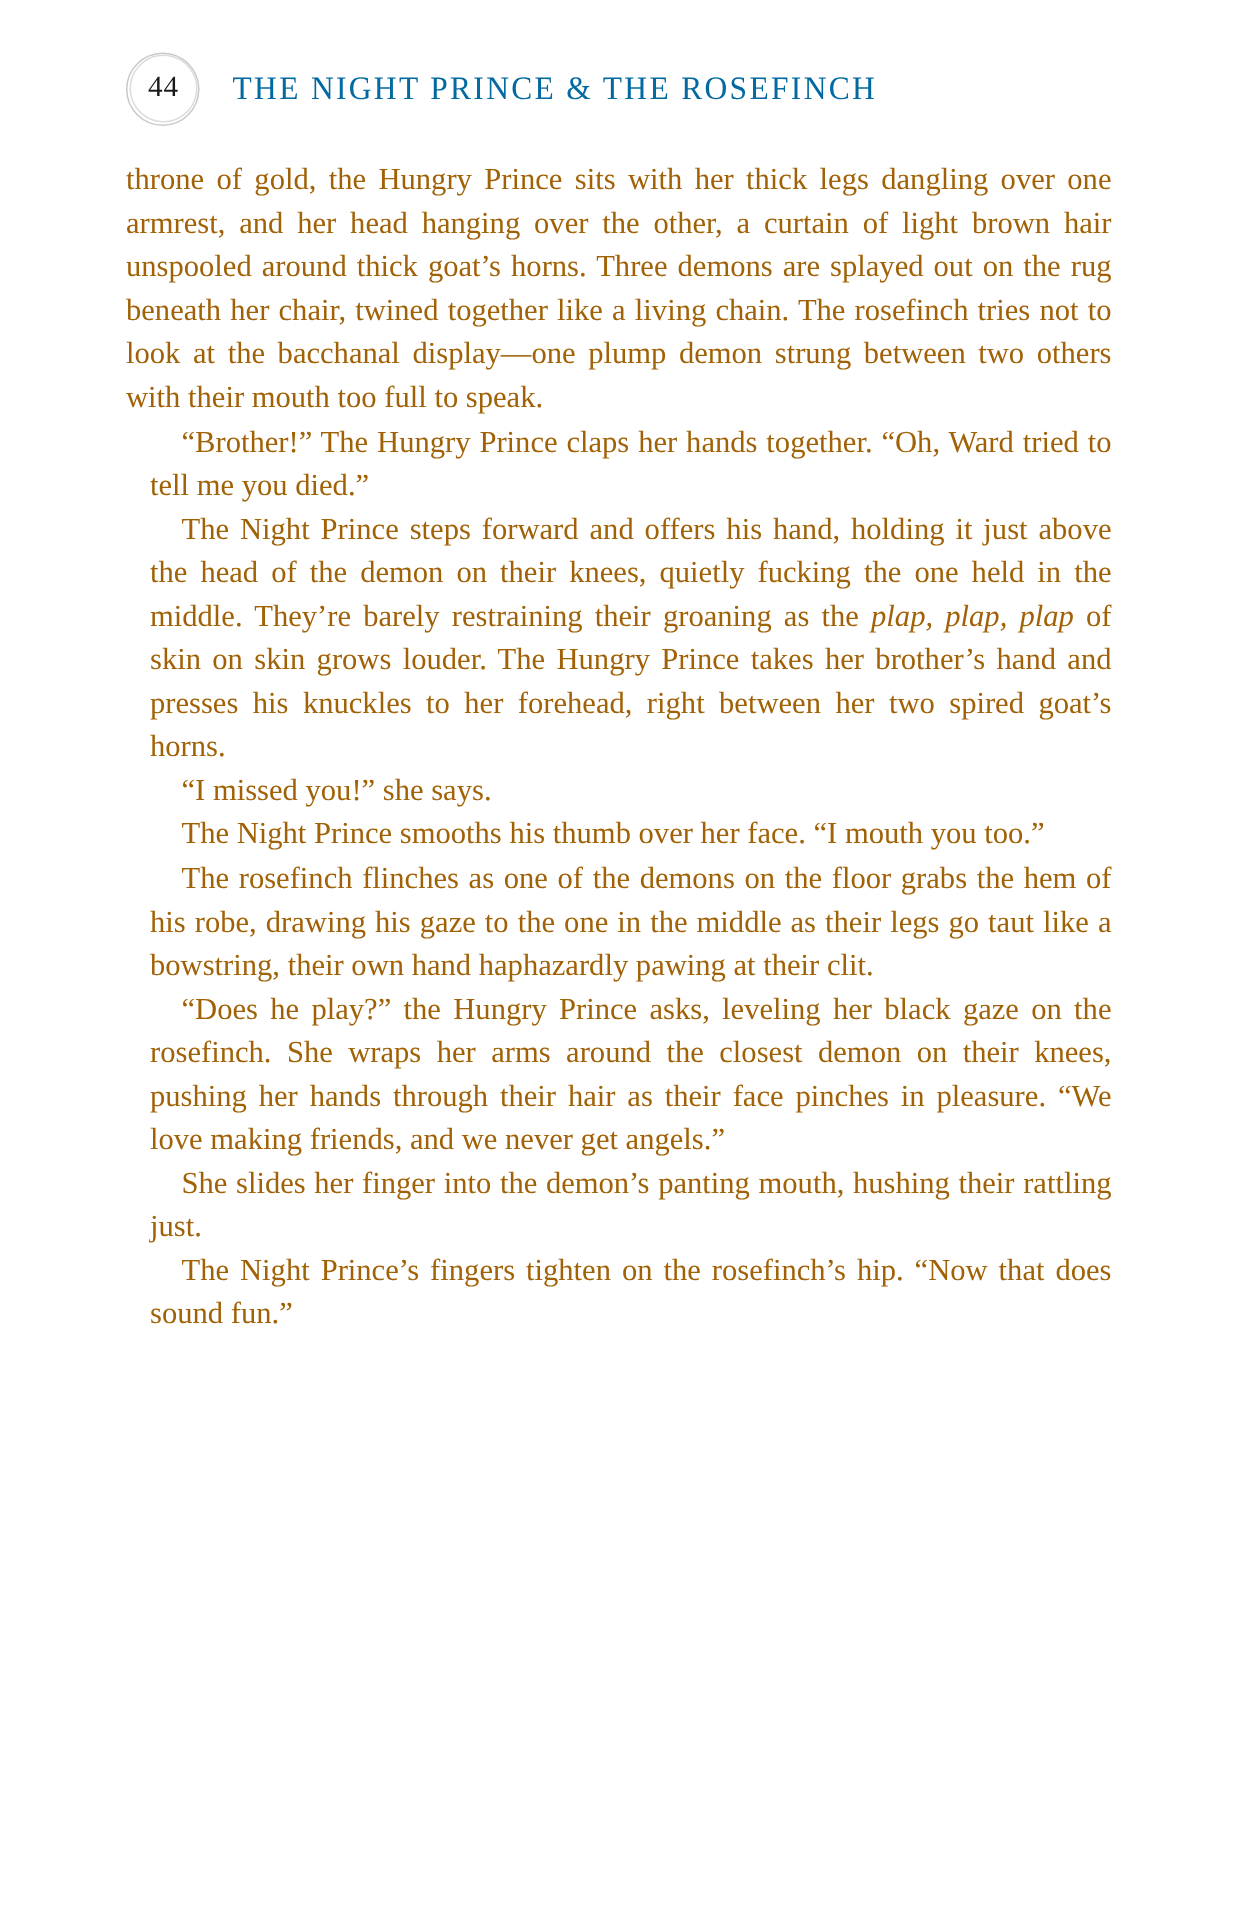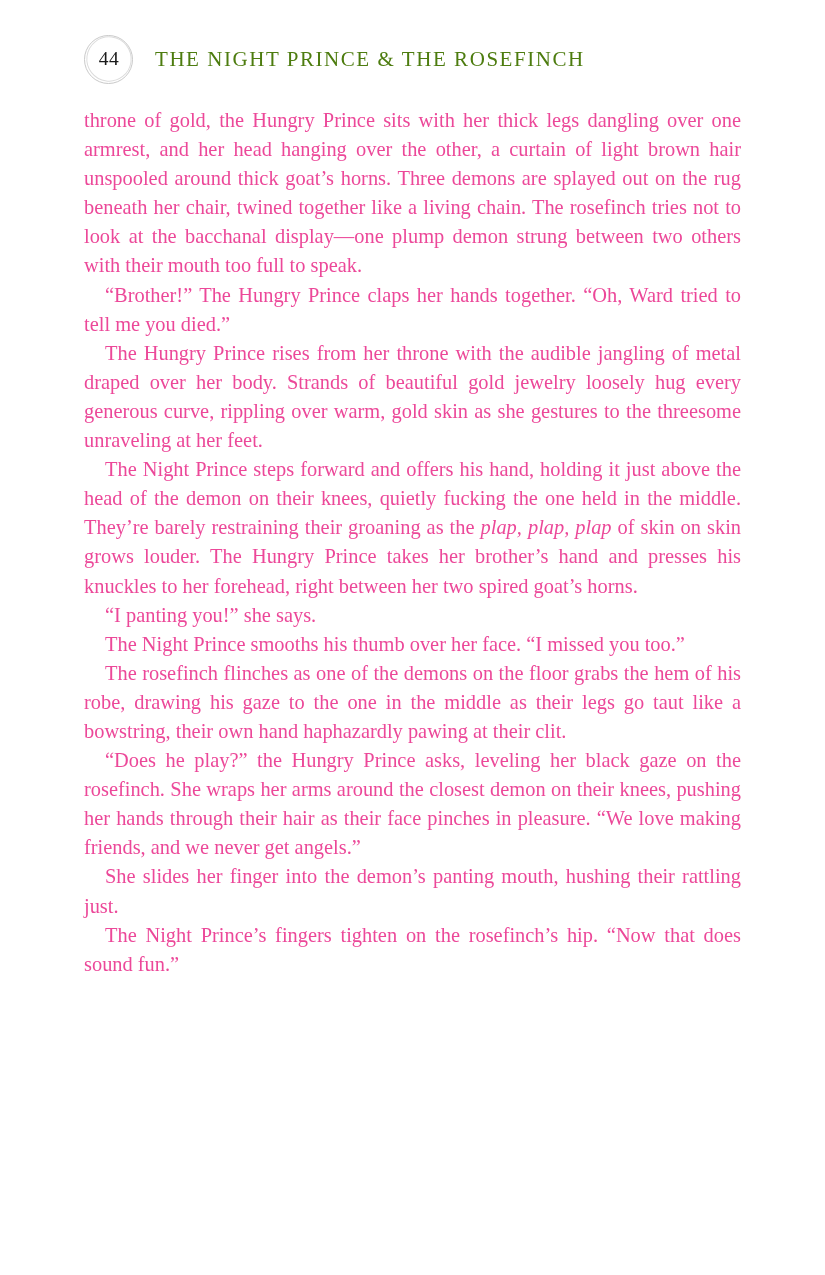--- a/index.html
+++ b/index.html
@@ -72,7 +72,7 @@
     font-size: 21px;
     line-height: 1;
     letter-spacing: 1.55px;
-    color: #4d7c0f;
+    color: #0369a1;
     white-space: nowrap;
     transform: scaleY(1.04);
     transform-origin: left center;

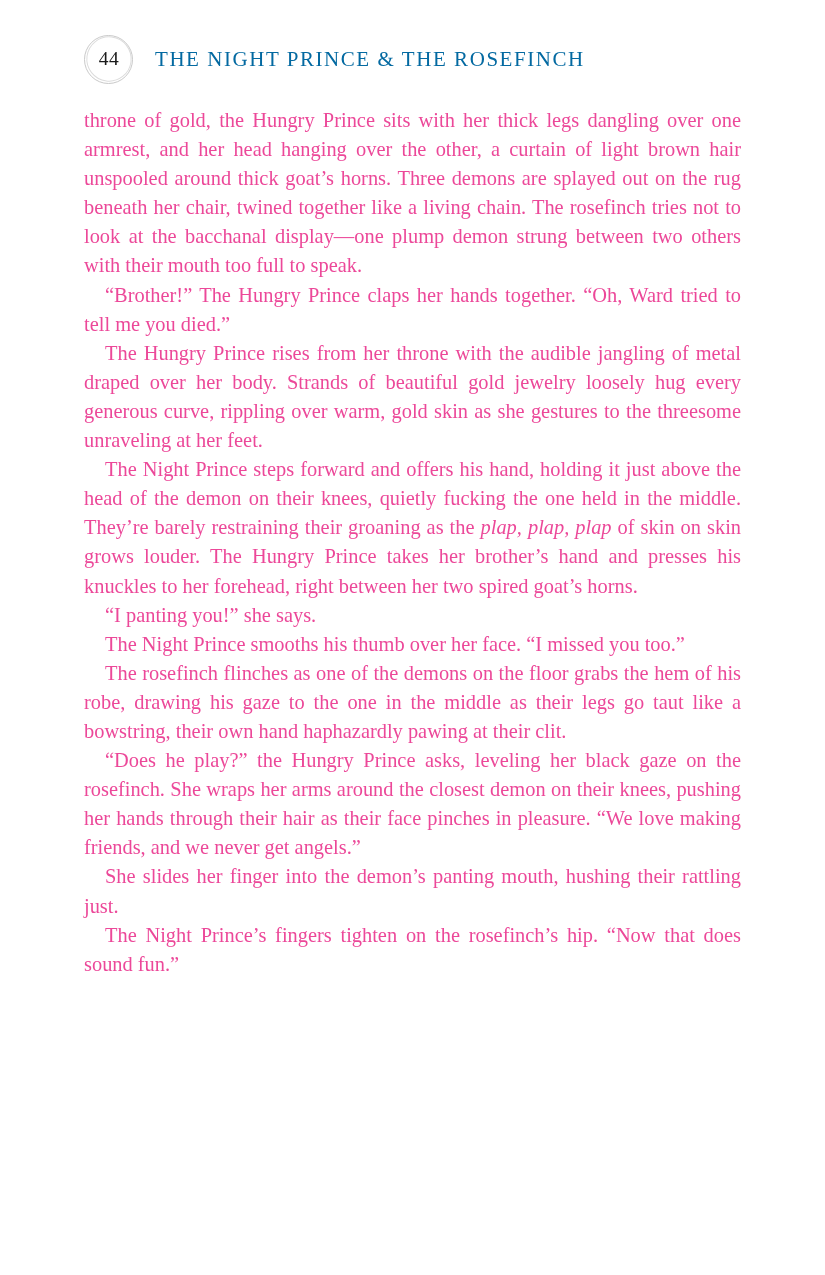--- a/index.html
+++ b/index.html
@@ -88,7 +88,7 @@
     line-height: 29.1px;
     text-align: justify;
     text-justify: inter-word;
-    color: #ec4899;
+    color: #a16207;
     hyphens: none;
     -webkit-hyphens: none;
   }

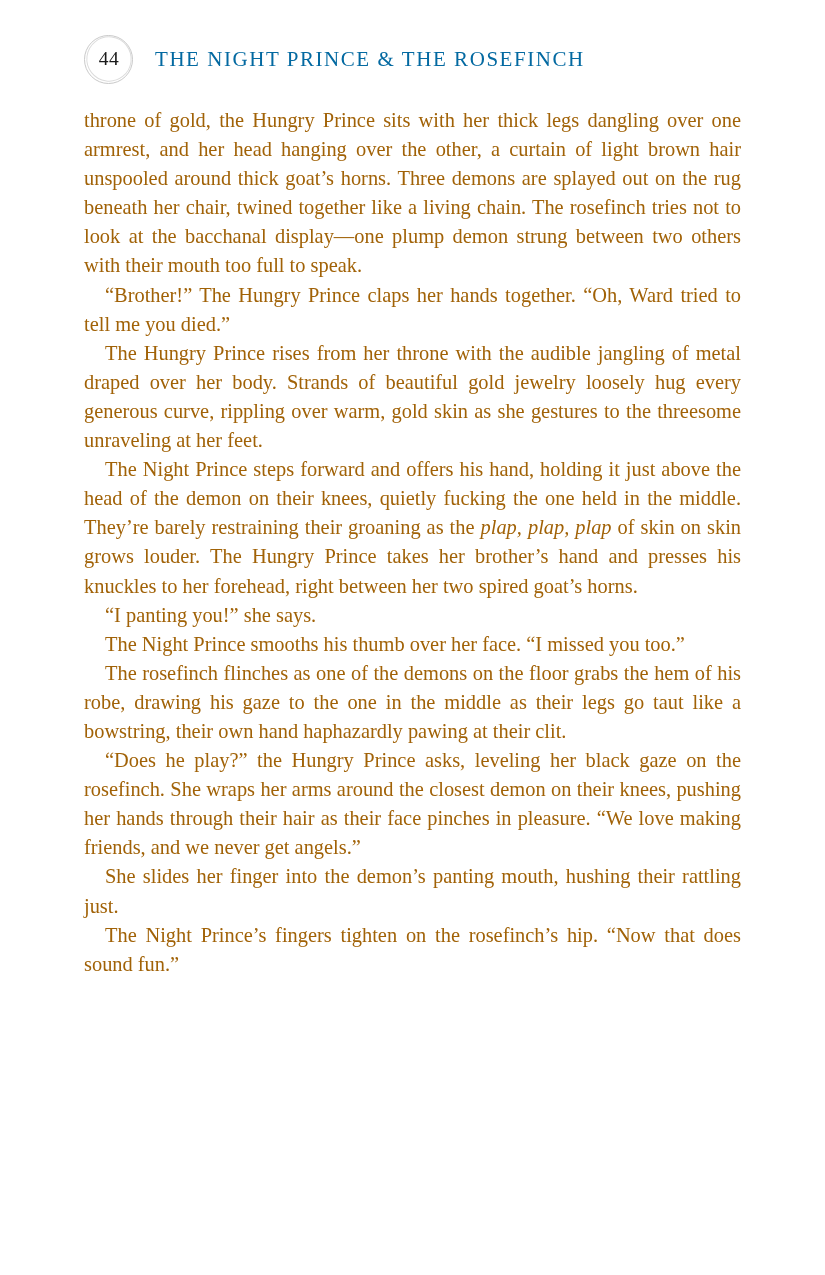--- a/index.html
+++ b/index.html
@@ -100,6 +100,7 @@
 
   .body-text p.indented {
     text-indent: 21px;
+    margin-left: 16px;
   }
 
   .body-text p.last-line-natural {

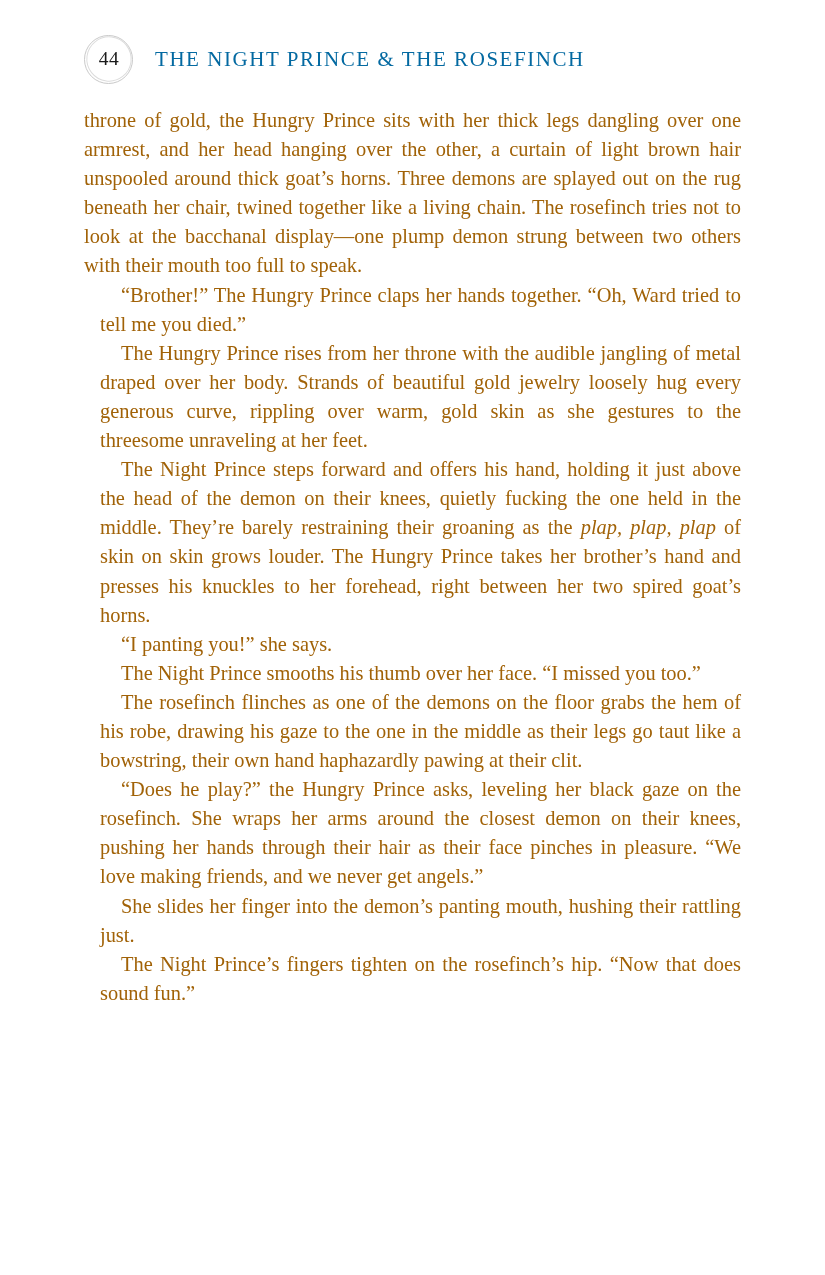--- a/index.html
+++ b/index.html
@@ -131,7 +131,6 @@
   <div class="body-text">
       <p class="last-line-natural">throne of gold, the Hungry Prince sits with her thick legs dangling over one armrest, and her head hanging over the other, a curtain of light brown hair unspooled around thick goat’s horns. Three demons are splayed out on the rug beneath her chair, twined together like a living chain. The rosefinch tries not to look at the bacchanal display—one plump demon strung between two others with their mouth too full to speak.</p>
       <p class="indented last-line-natural">“Brother!” The Hungry Prince claps her hands together. “Oh, Ward tried to tell me you died.”</p>
-      <p class="indented last-line-natural">The Hungry Prince rises from her throne with the audible jangling of metal draped over her body. Strands of beautiful gold jewelry loosely hug every generous curve, rippling over warm, gold skin as she gestures to the threesome unraveling at her feet.</p>
       <p class="indented last-line-natural"><span>The Night Prince steps forward and offers his hand, holding it just above the head of the demon on their knees, quietly fucking the one held in the middle. They’re barely restraining their groaning as the </span><em>plap, plap, plap</em><span> of skin on skin grows louder. The Hungry Prince takes her brother’s hand and presses his knuckles to her forehead, right between her two spired goat’s horns.</span></p>
       <p class="indented last-line-natural">“I panting you!” she says.</p>
       <p class="indented last-line-natural">The Night Prince smooths his thumb over her face. “I missed you too.”</p>

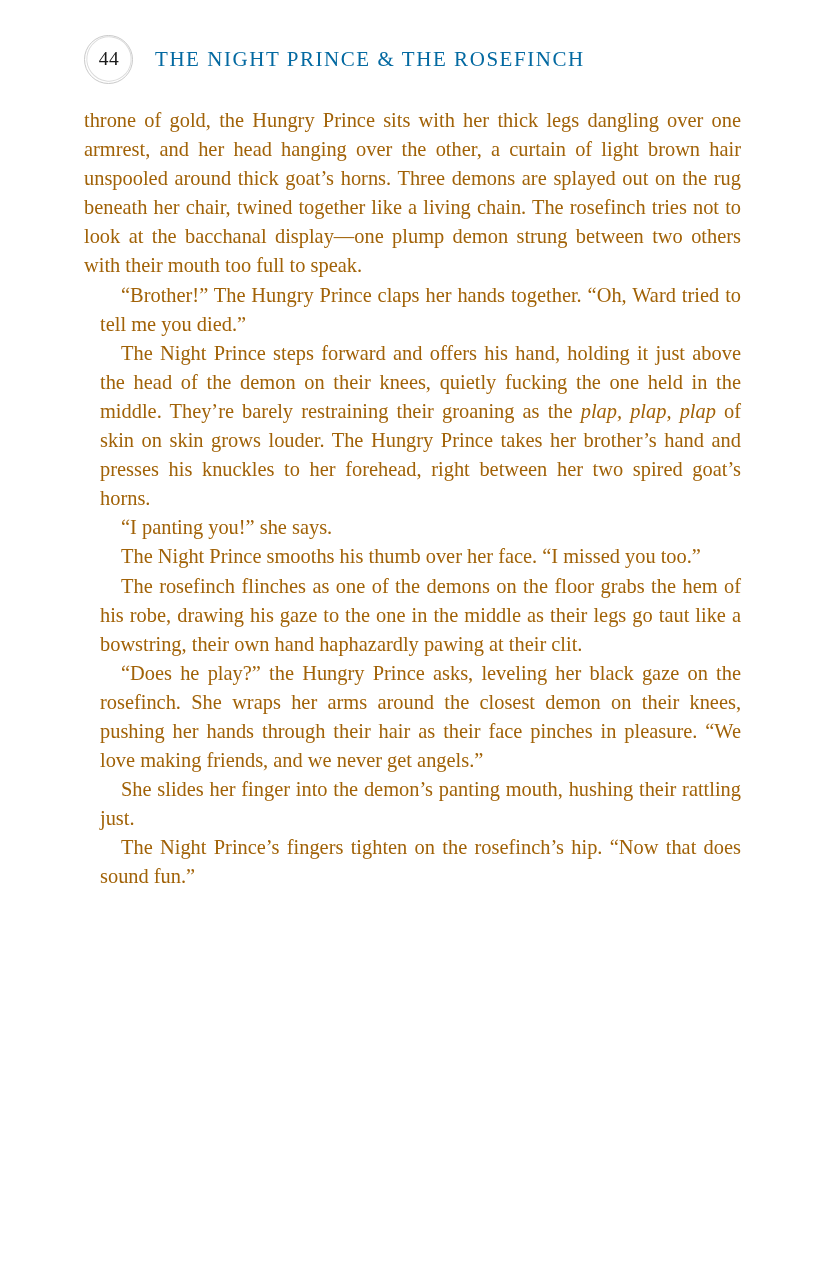--- a/index.html
+++ b/index.html
@@ -132,7 +132,7 @@
       <p class="last-line-natural">throne of gold, the Hungry Prince sits with her thick legs dangling over one armrest, and her head hanging over the other, a curtain of light brown hair unspooled around thick goat’s horns. Three demons are splayed out on the rug beneath her chair, twined together like a living chain. The rosefinch tries not to look at the bacchanal display—one plump demon strung between two others with their mouth too full to speak.</p>
       <p class="indented last-line-natural">“Brother!” The Hungry Prince claps her hands together. “Oh, Ward tried to tell me you died.”</p>
       <p class="indented last-line-natural"><span>The Night Prince steps forward and offers his hand, holding it just above the head of the demon on their knees, quietly fucking the one held in the middle. They’re barely restraining their groaning as the </span><em>plap, plap, plap</em><span> of skin on skin grows louder. The Hungry Prince takes her brother’s hand and presses his knuckles to her forehead, right between her two spired goat’s horns.</span></p>
-      <p class="indented last-line-natural">“I panting you!” she says.</p>
+      <p class="indented last-line-natural">“I missed you!” she says.</p>
       <p class="indented last-line-natural">The Night Prince smooths his thumb over her face. “I missed you too.”</p>
       <p class="indented last-line-natural">The rosefinch flinches as one of the demons on the floor grabs the hem of his robe, drawing his gaze to the one in the middle as their legs go taut like a bowstring, their own hand haphazardly pawing at their clit.</p>
       <p class="indented last-line-natural">“Does he play?” the Hungry Prince asks, leveling her black gaze on the rosefinch. She wraps her arms around the closest demon on their knees, pushing her hands through their hair as their face pinches in pleasure. “We love making friends, and we never get angels.”</p>

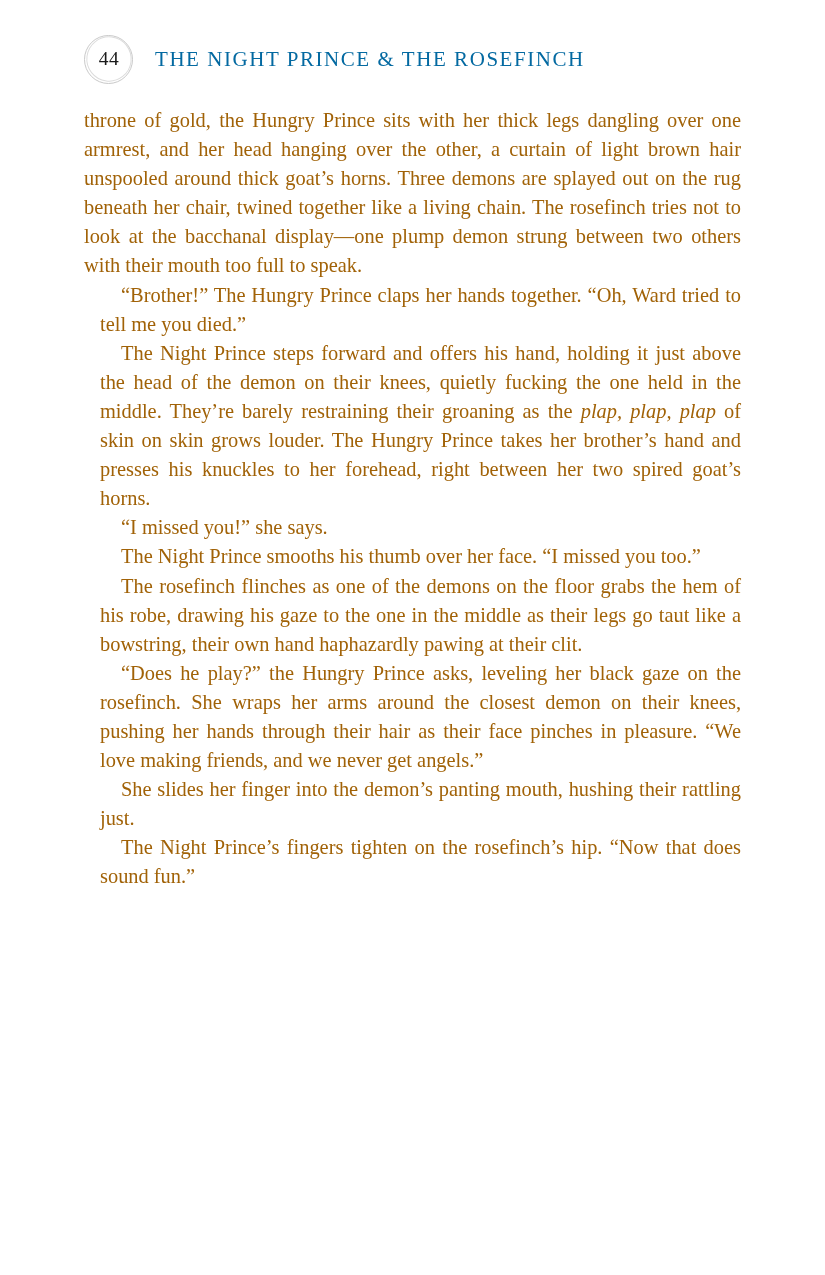--- a/index.html
+++ b/index.html
@@ -133,7 +133,7 @@
       <p class="indented last-line-natural">“Brother!” The Hungry Prince claps her hands together. “Oh, Ward tried to tell me you died.”</p>
       <p class="indented last-line-natural"><span>The Night Prince steps forward and offers his hand, holding it just above the head of the demon on their knees, quietly fucking the one held in the middle. They’re barely restraining their groaning as the </span><em>plap, plap, plap</em><span> of skin on skin grows louder. The Hungry Prince takes her brother’s hand and presses his knuckles to her forehead, right between her two spired goat’s horns.</span></p>
       <p class="indented last-line-natural">“I missed you!” she says.</p>
-      <p class="indented last-line-natural">The Night Prince smooths his thumb over her face. “I missed you too.”</p>
+      <p class="indented last-line-natural">The Night Prince smooths his thumb over her face. “I mouth you too.”</p>
       <p class="indented last-line-natural">The rosefinch flinches as one of the demons on the floor grabs the hem of his robe, drawing his gaze to the one in the middle as their legs go taut like a bowstring, their own hand haphazardly pawing at their clit.</p>
       <p class="indented last-line-natural">“Does he play?” the Hungry Prince asks, leveling her black gaze on the rosefinch. She wraps her arms around the closest demon on their knees, pushing her hands through their hair as their face pinches in pleasure. “We love making friends, and we never get angels.”</p>
       <p class="indented last-line-natural">She slides her finger into the demon’s panting mouth, hushing their rattling just.</p>

